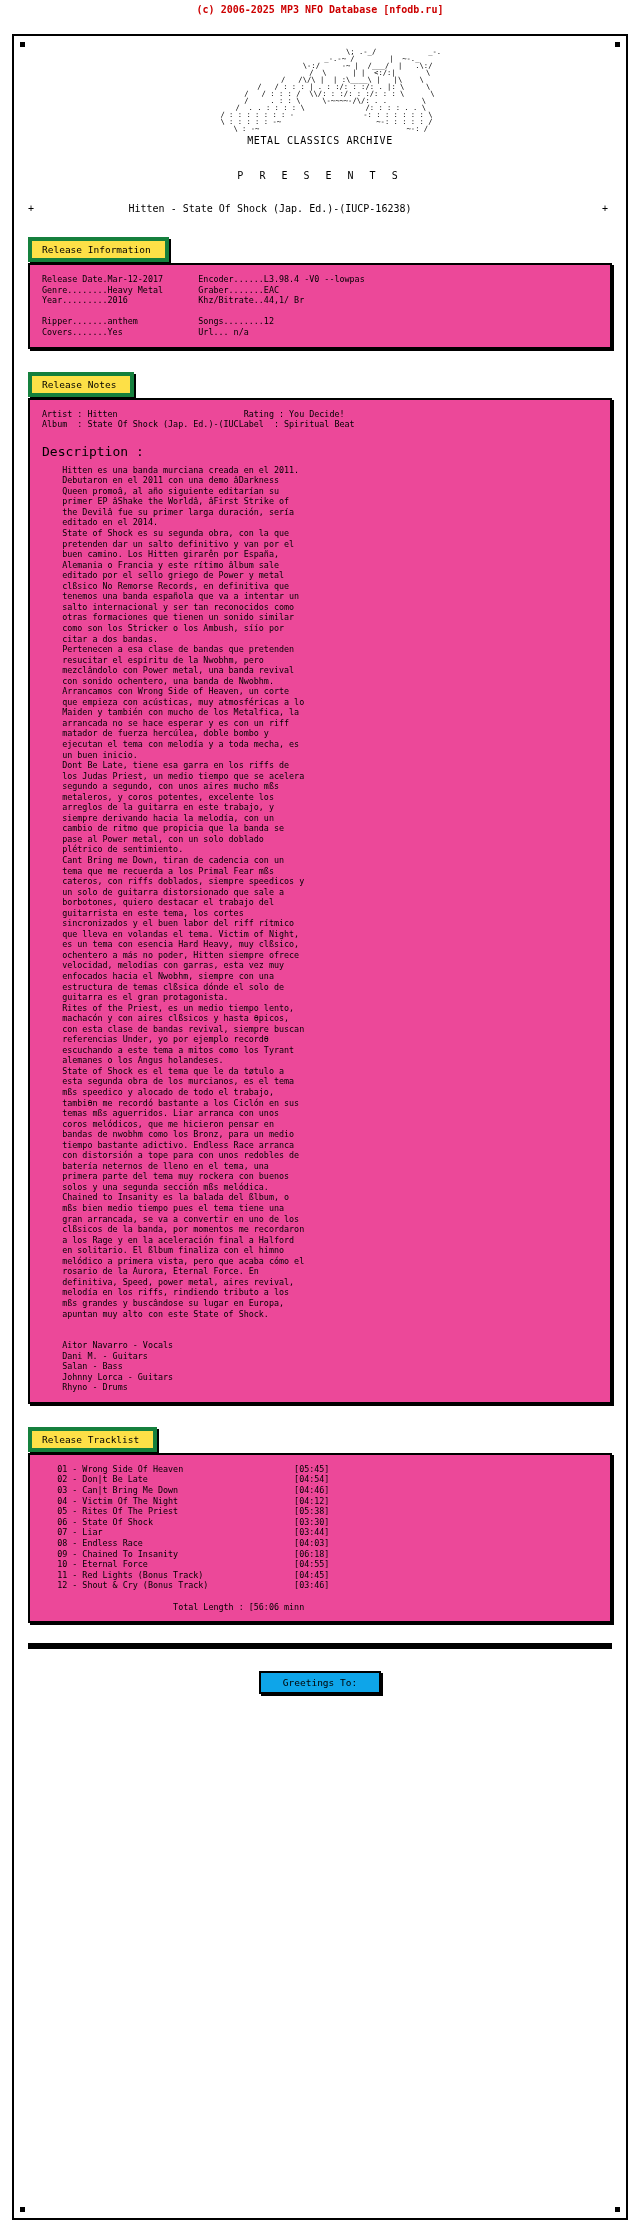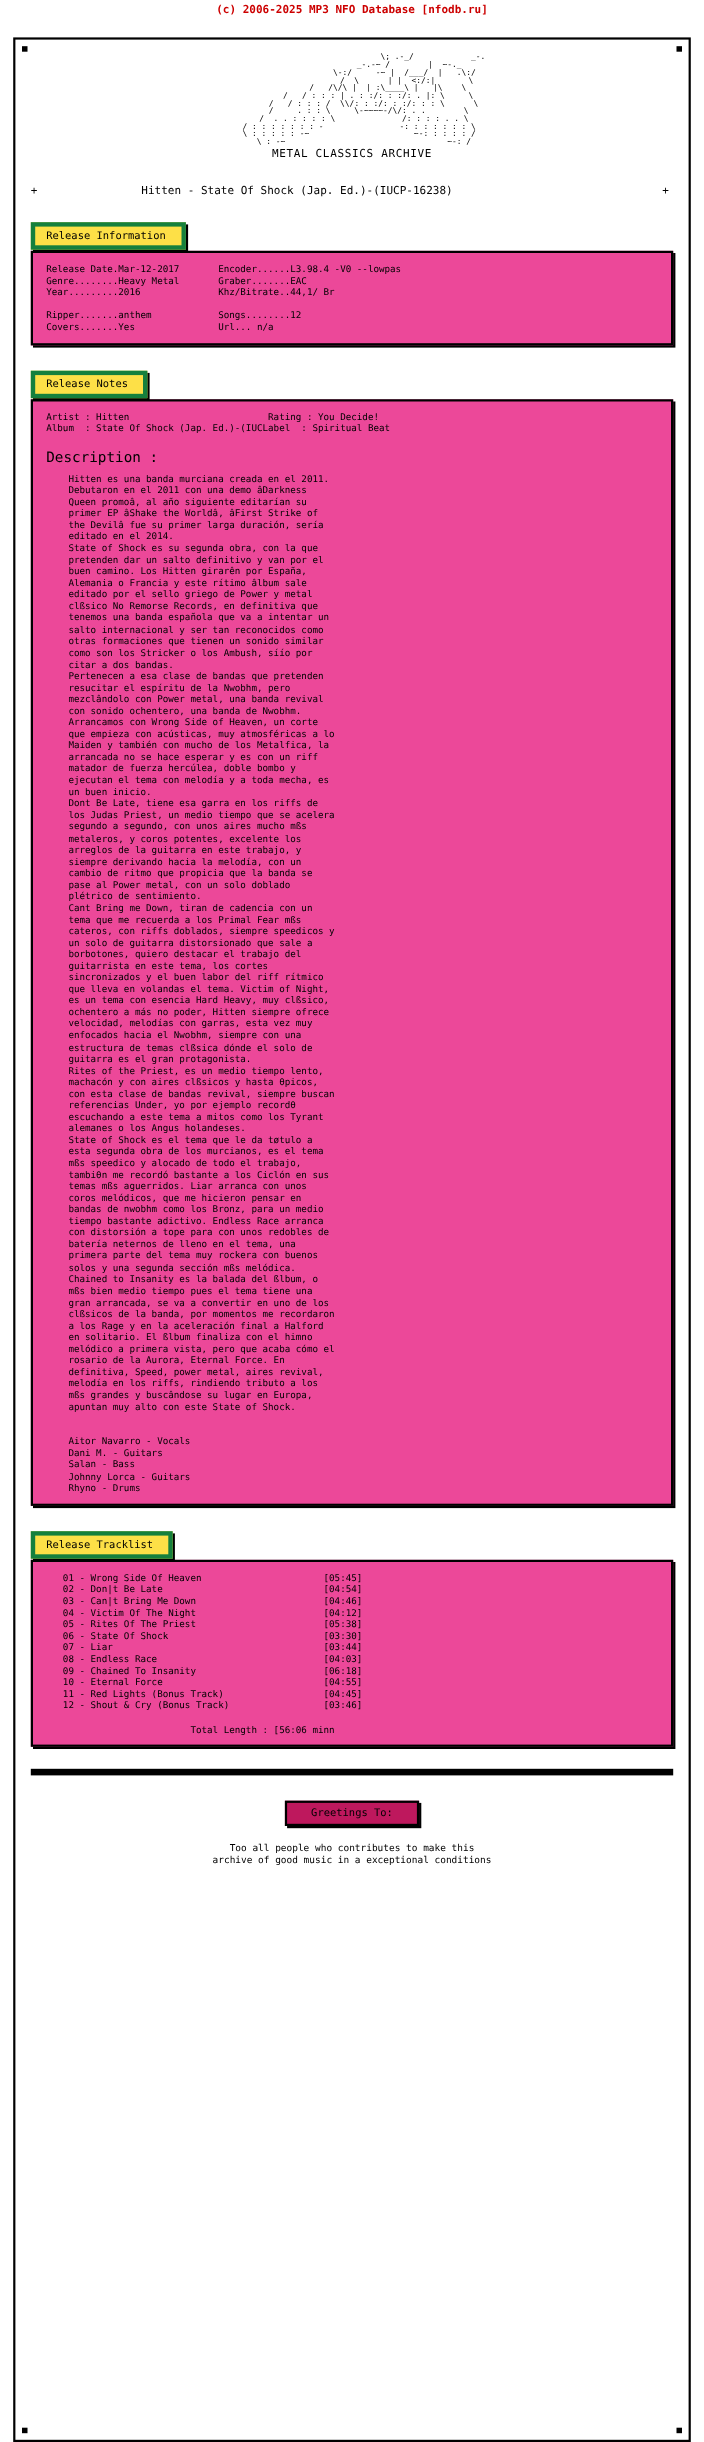--- a/index.html
+++ b/index.html
@@ -143,6 +143,7 @@
    \ : : : : : -~                      ~-: : : : : /
      \ : -~                                  ~-: /</pre>
   <div class="archive-name">METAL CLASSICS ARCHIVE</div>
+  <div class="presents">P R E S E N T S</div>
 
   <div class="titlerow">
     <span class="plus">+</span>

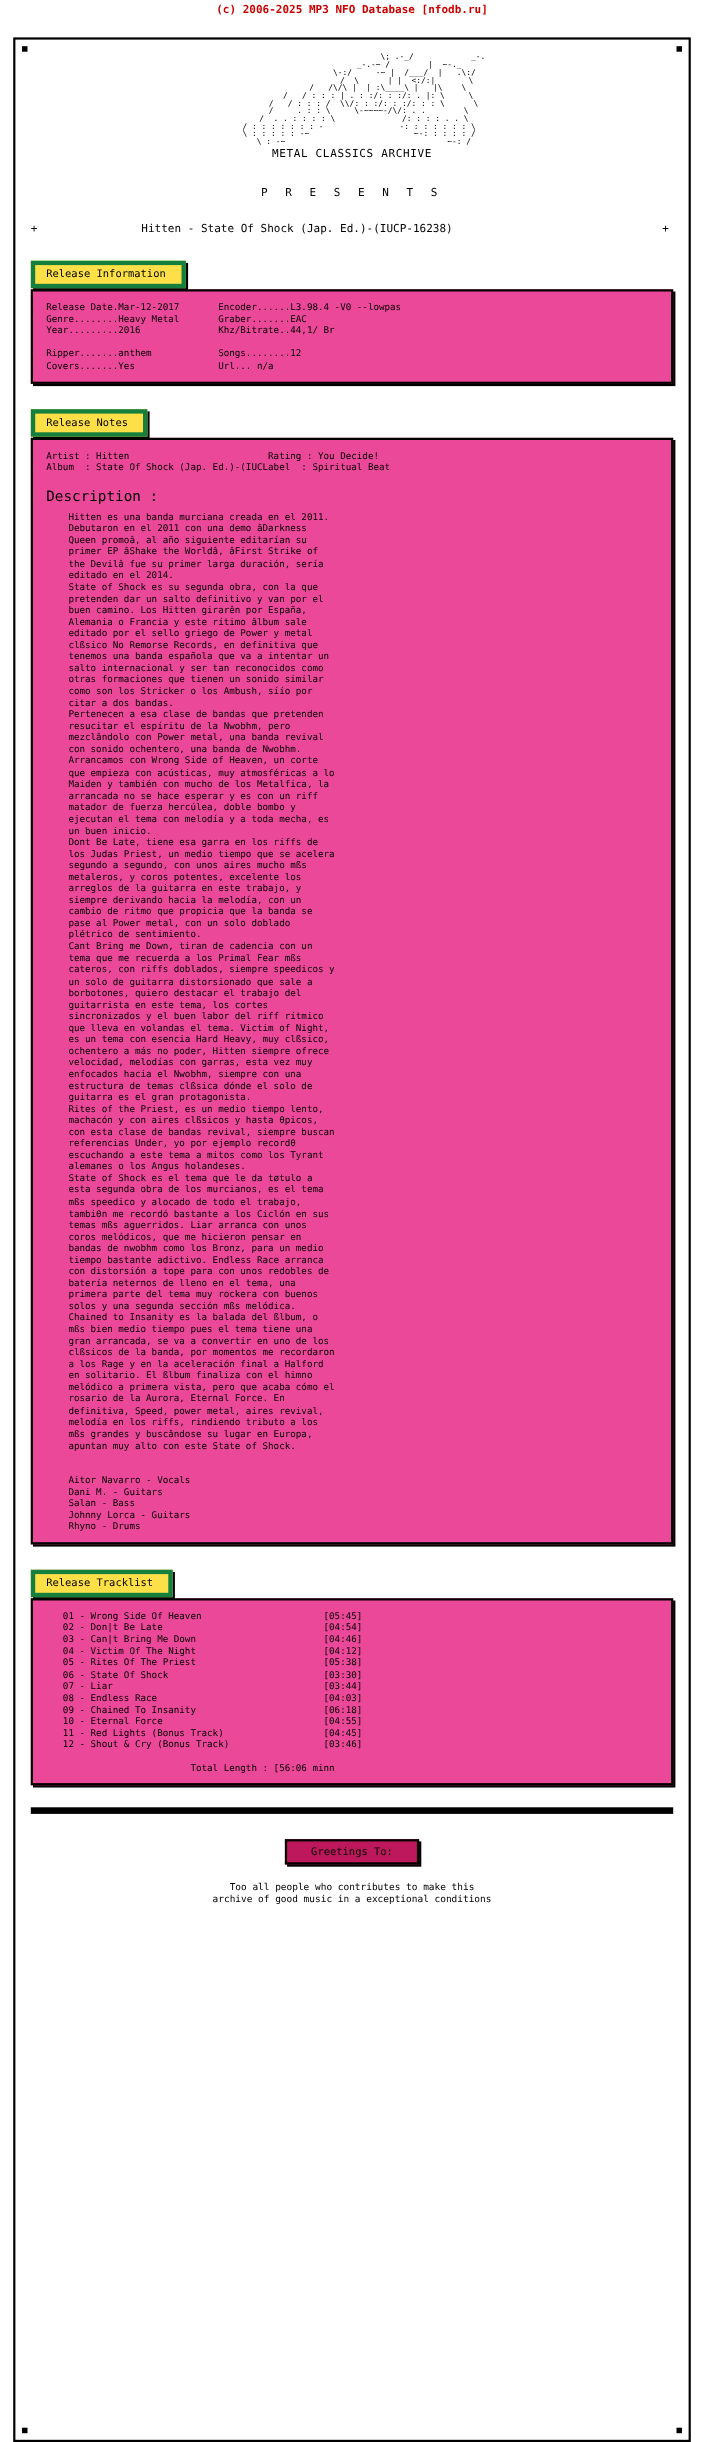--- a/index.html
+++ b/index.html
@@ -108,7 +108,7 @@
     box-shadow:2px 2px 0 0 #000;
     padding:4px 22px;
     font-size:9.5px;
-    background:#be185d;
+    background:#0ea5e9;
   }
   .greet-text{
     text-align:center;

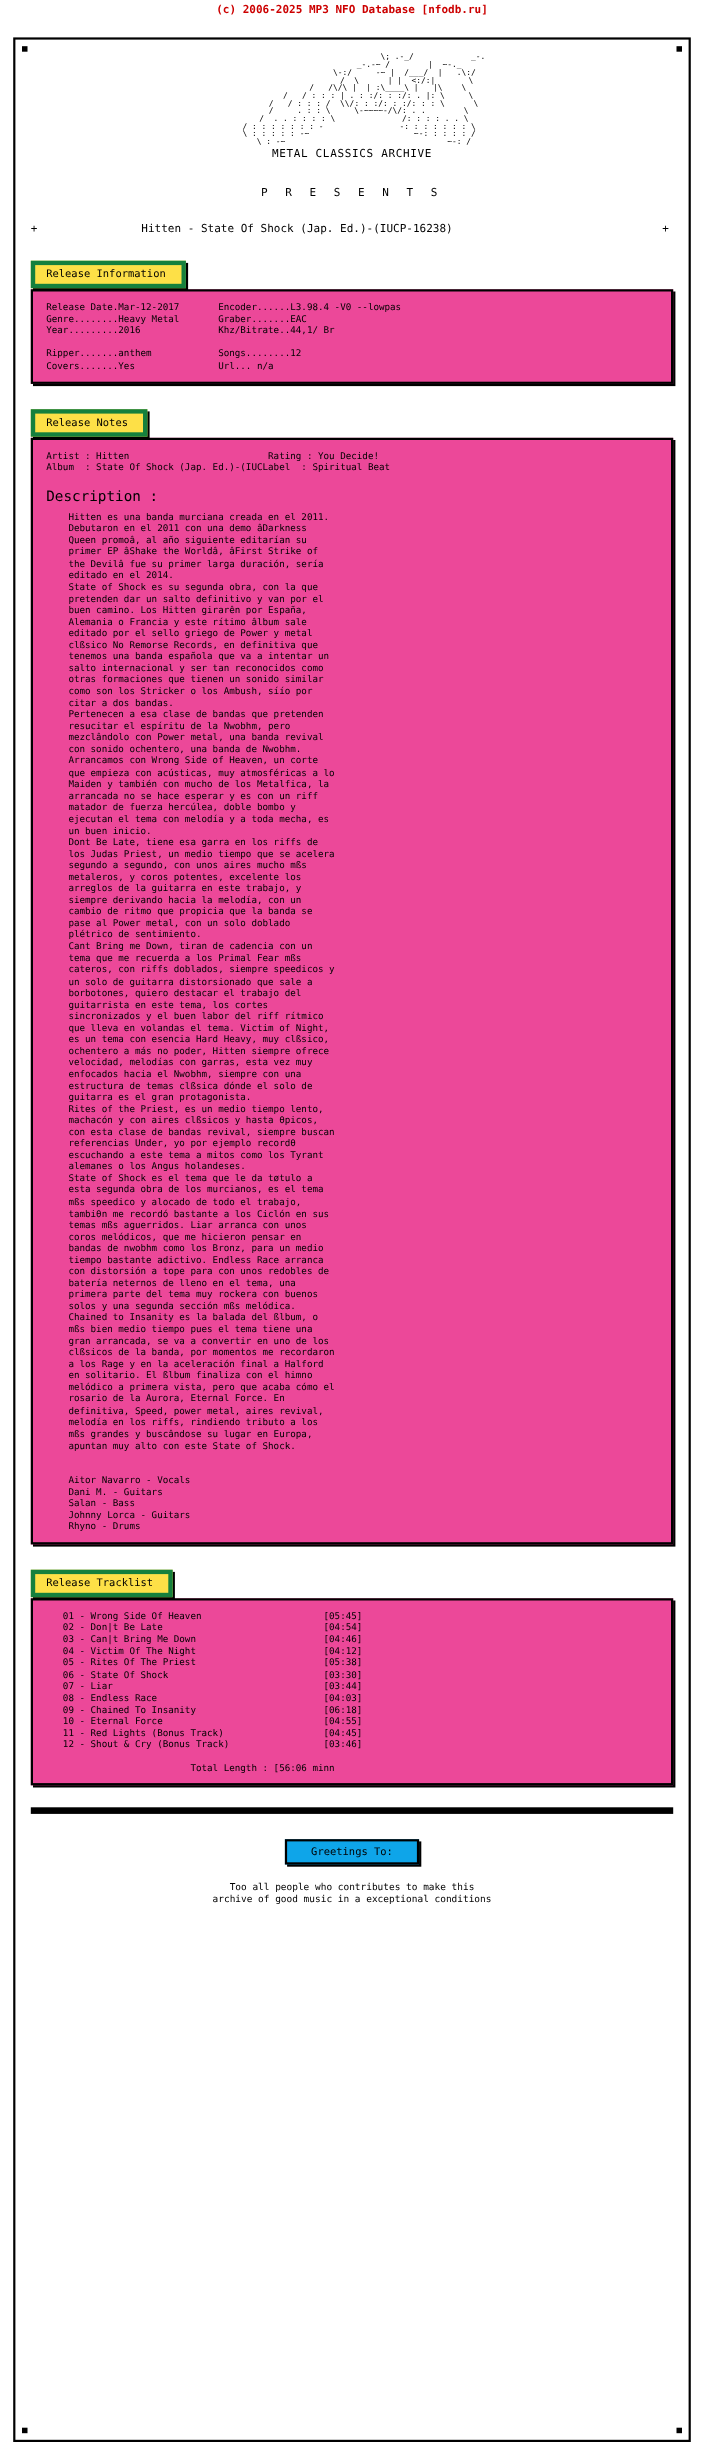--- a/index.html
+++ b/index.html
@@ -284,8 +284,6 @@
 
   <div class="greet-wrap">
     <div class="greet-box">Greetings To:</div>
-    <pre class="greet-text">Too all people who contributes to make this
-archive of good music in a exceptional conditions</pre>
   </div>
 
   <div class="spacer"></div>

